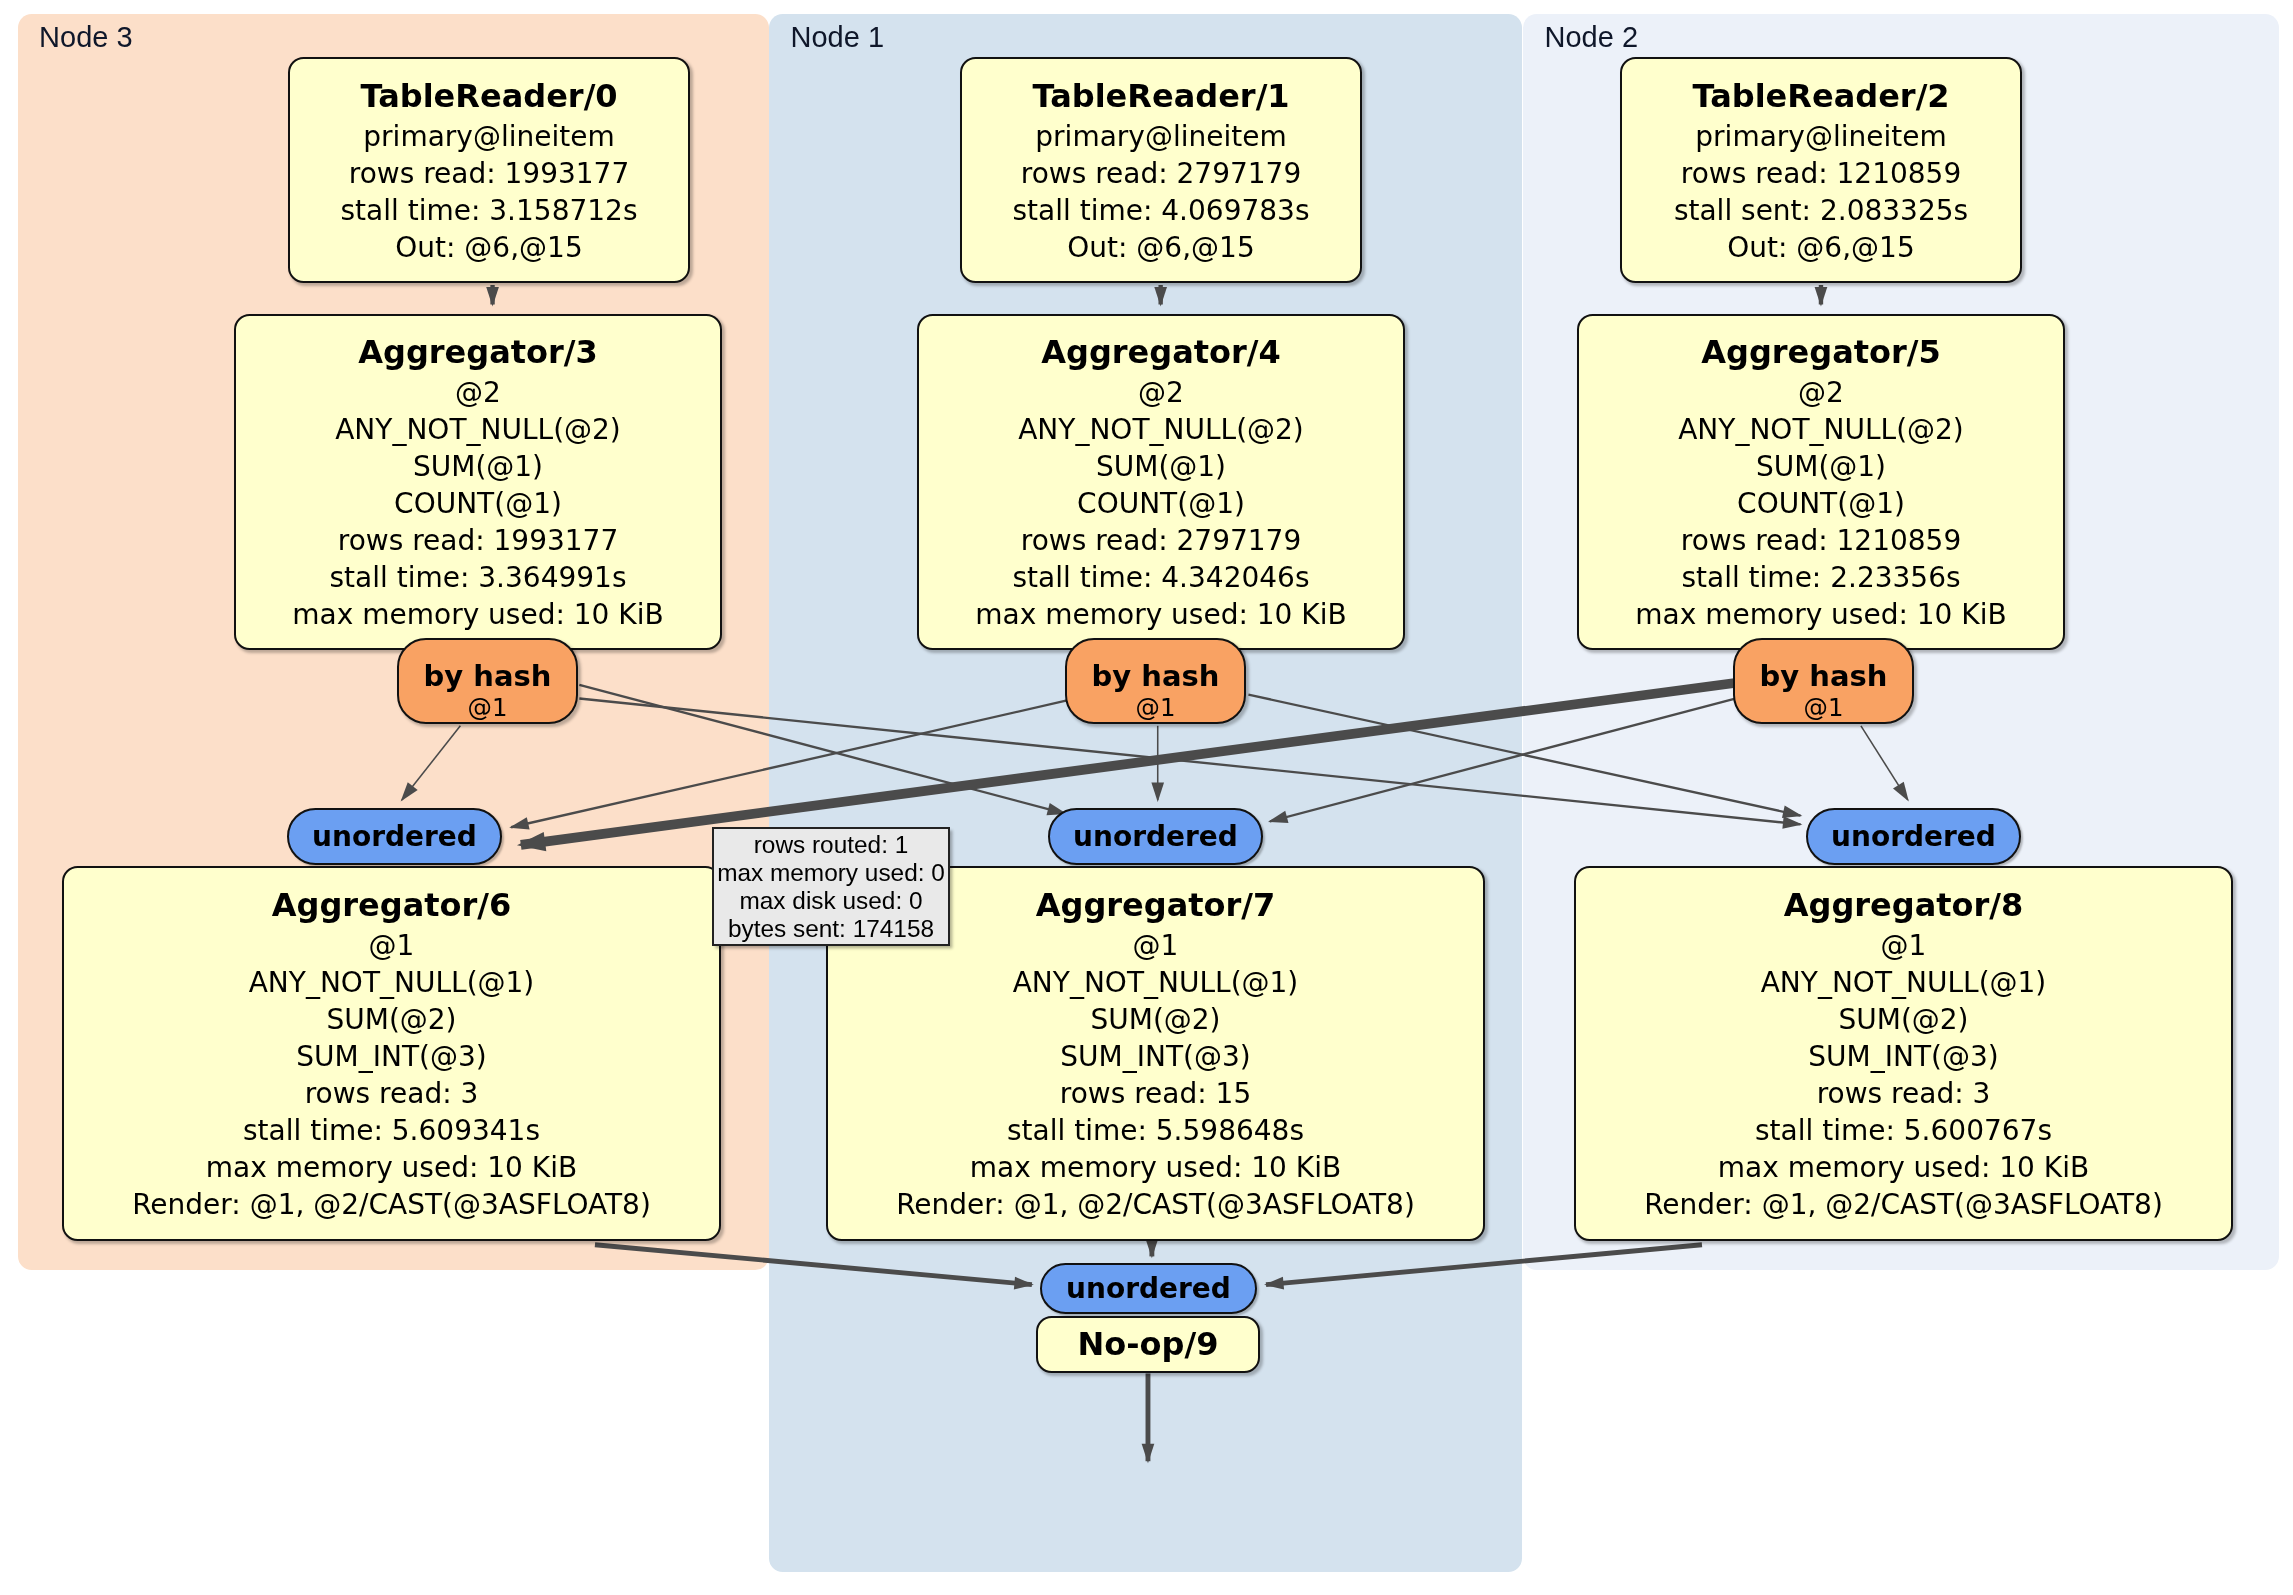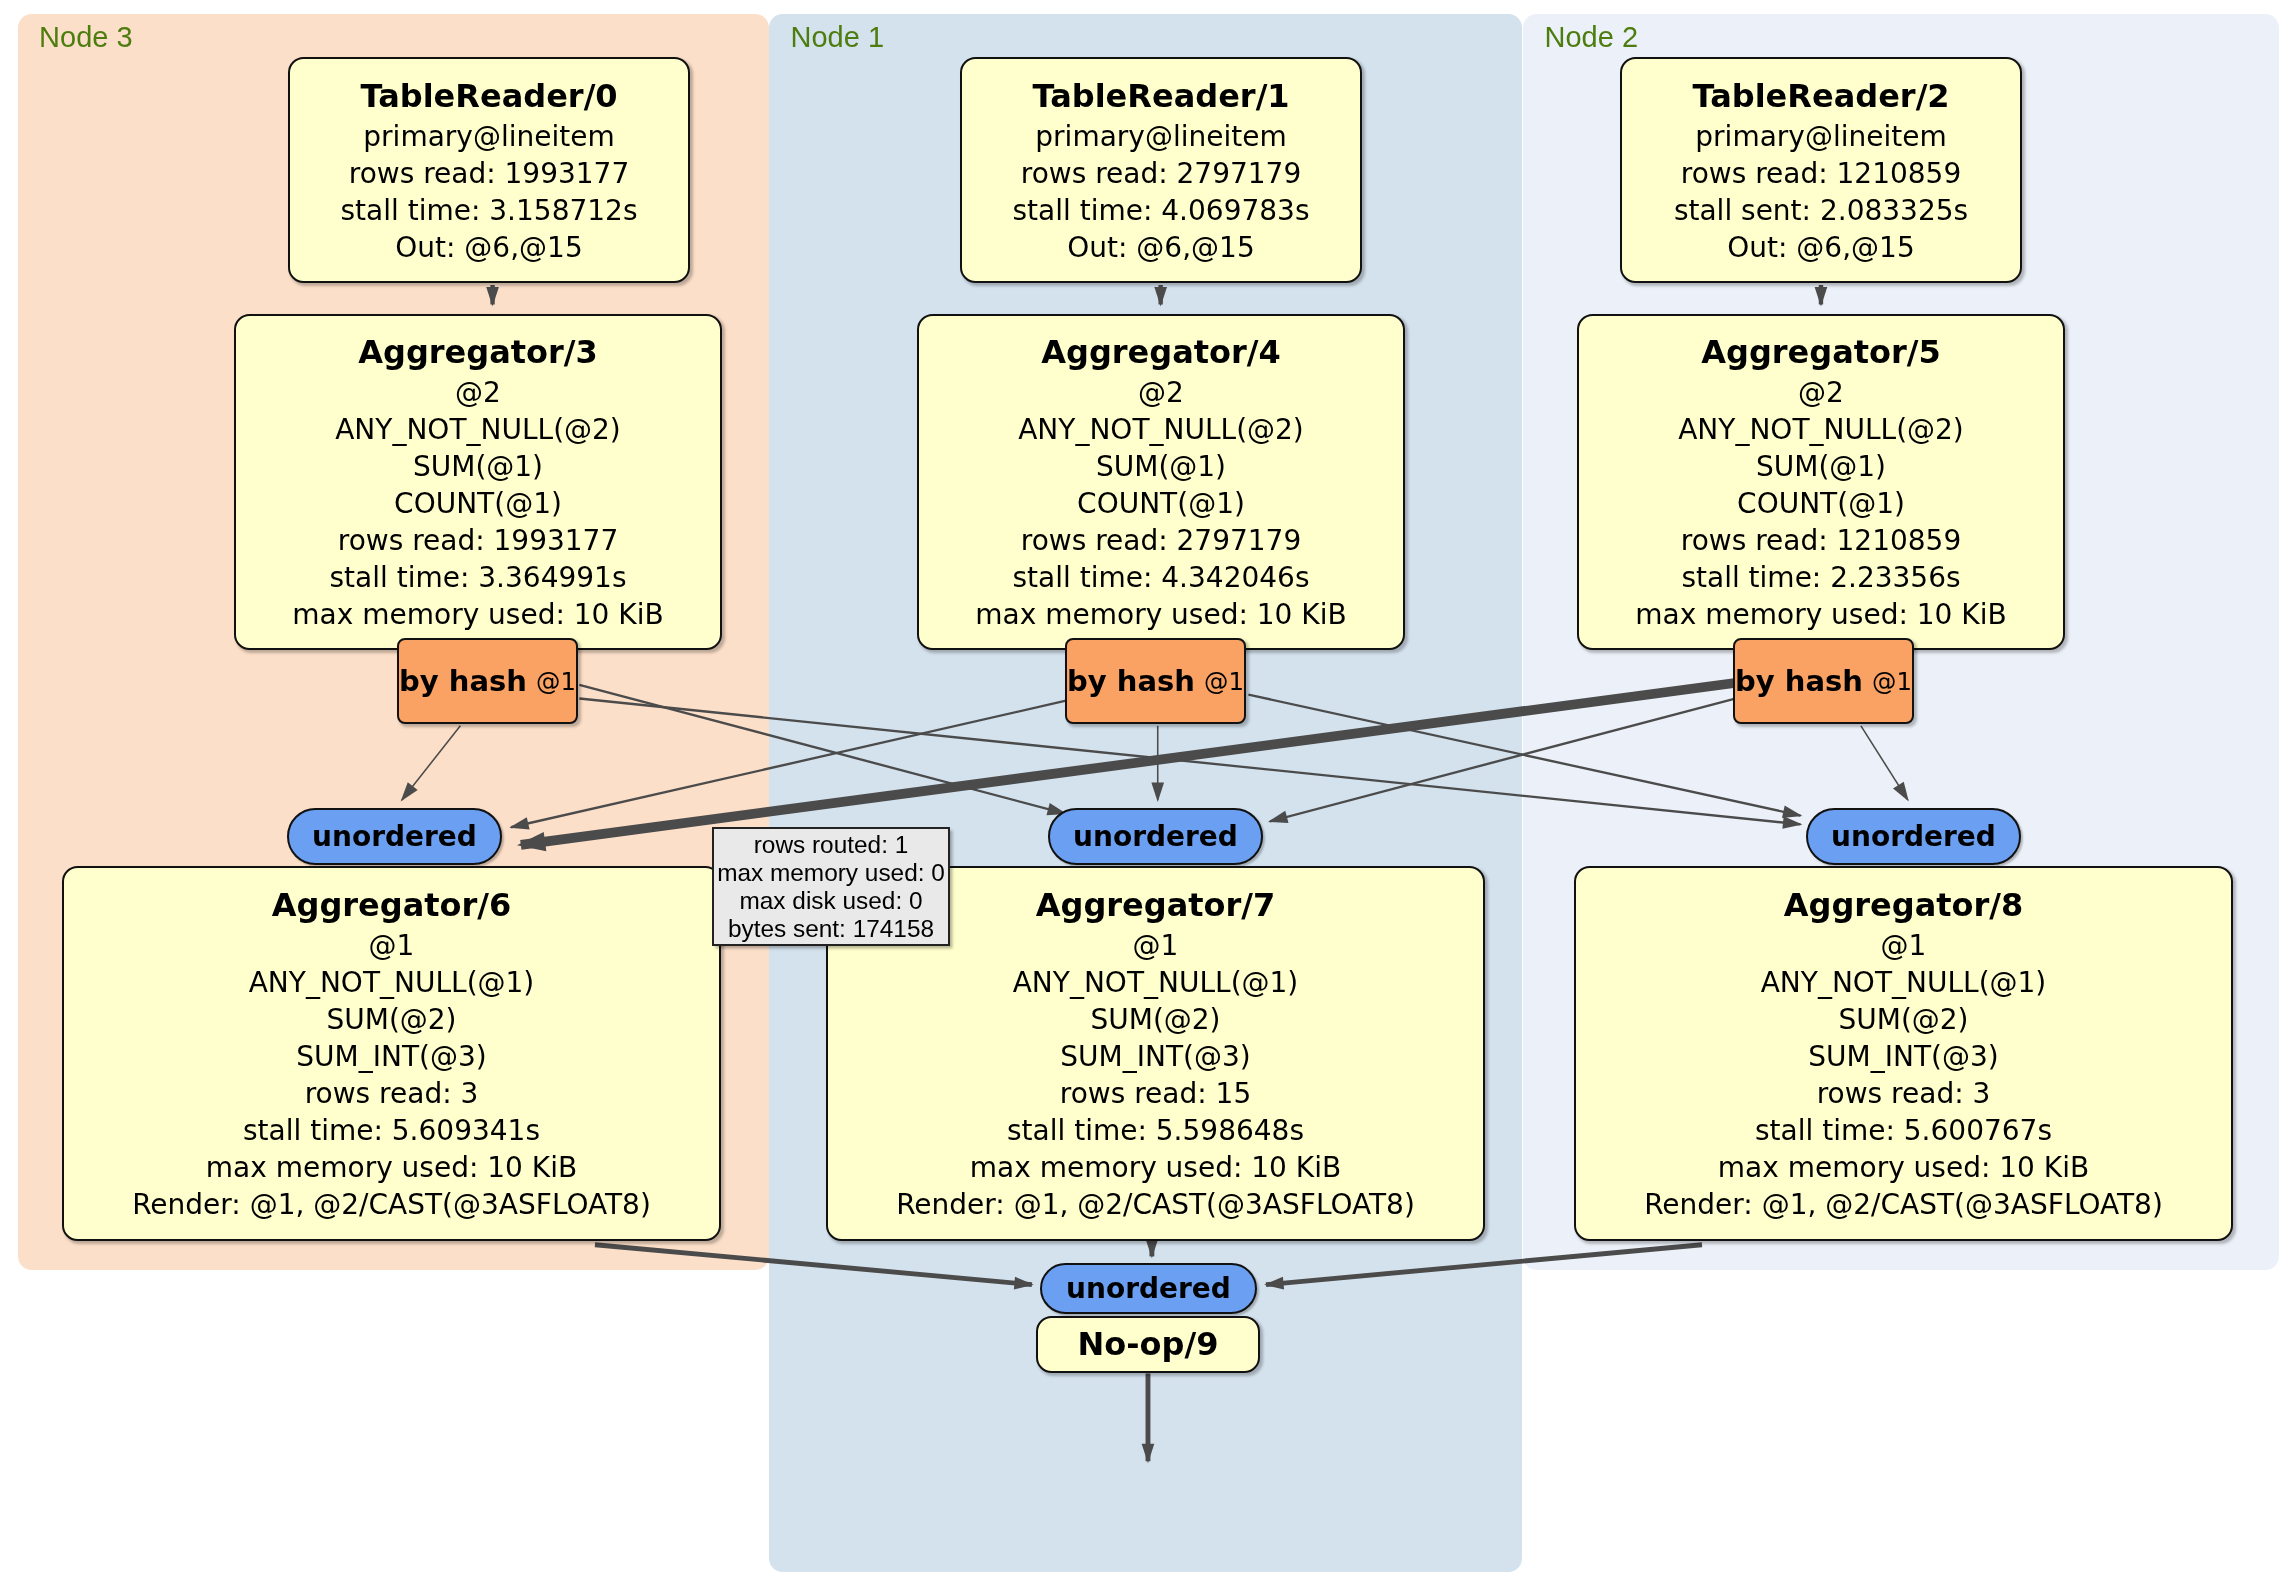--- a/index.html
+++ b/index.html
@@ -10,7 +10,7 @@
   .region { position:absolute; border-radius:13.7px; }
   .region-label {
     position:absolute; left:21.5px; top:7.8px;
-    font-family:"Liberation Sans", sans-serif; font-size:29px; color:#4d7c0f;
+    font-family:"Liberation Sans", sans-serif; font-size:29px; color:#0f172a;
   }
   .region3 { left:17.6px;  top:13.7px; width:751px;  height:1256px; background:#fcdfc9; }
   .region1 { left:769px; top:13.7px; width:753px;  height:1558px; background:#d4e2ee; }

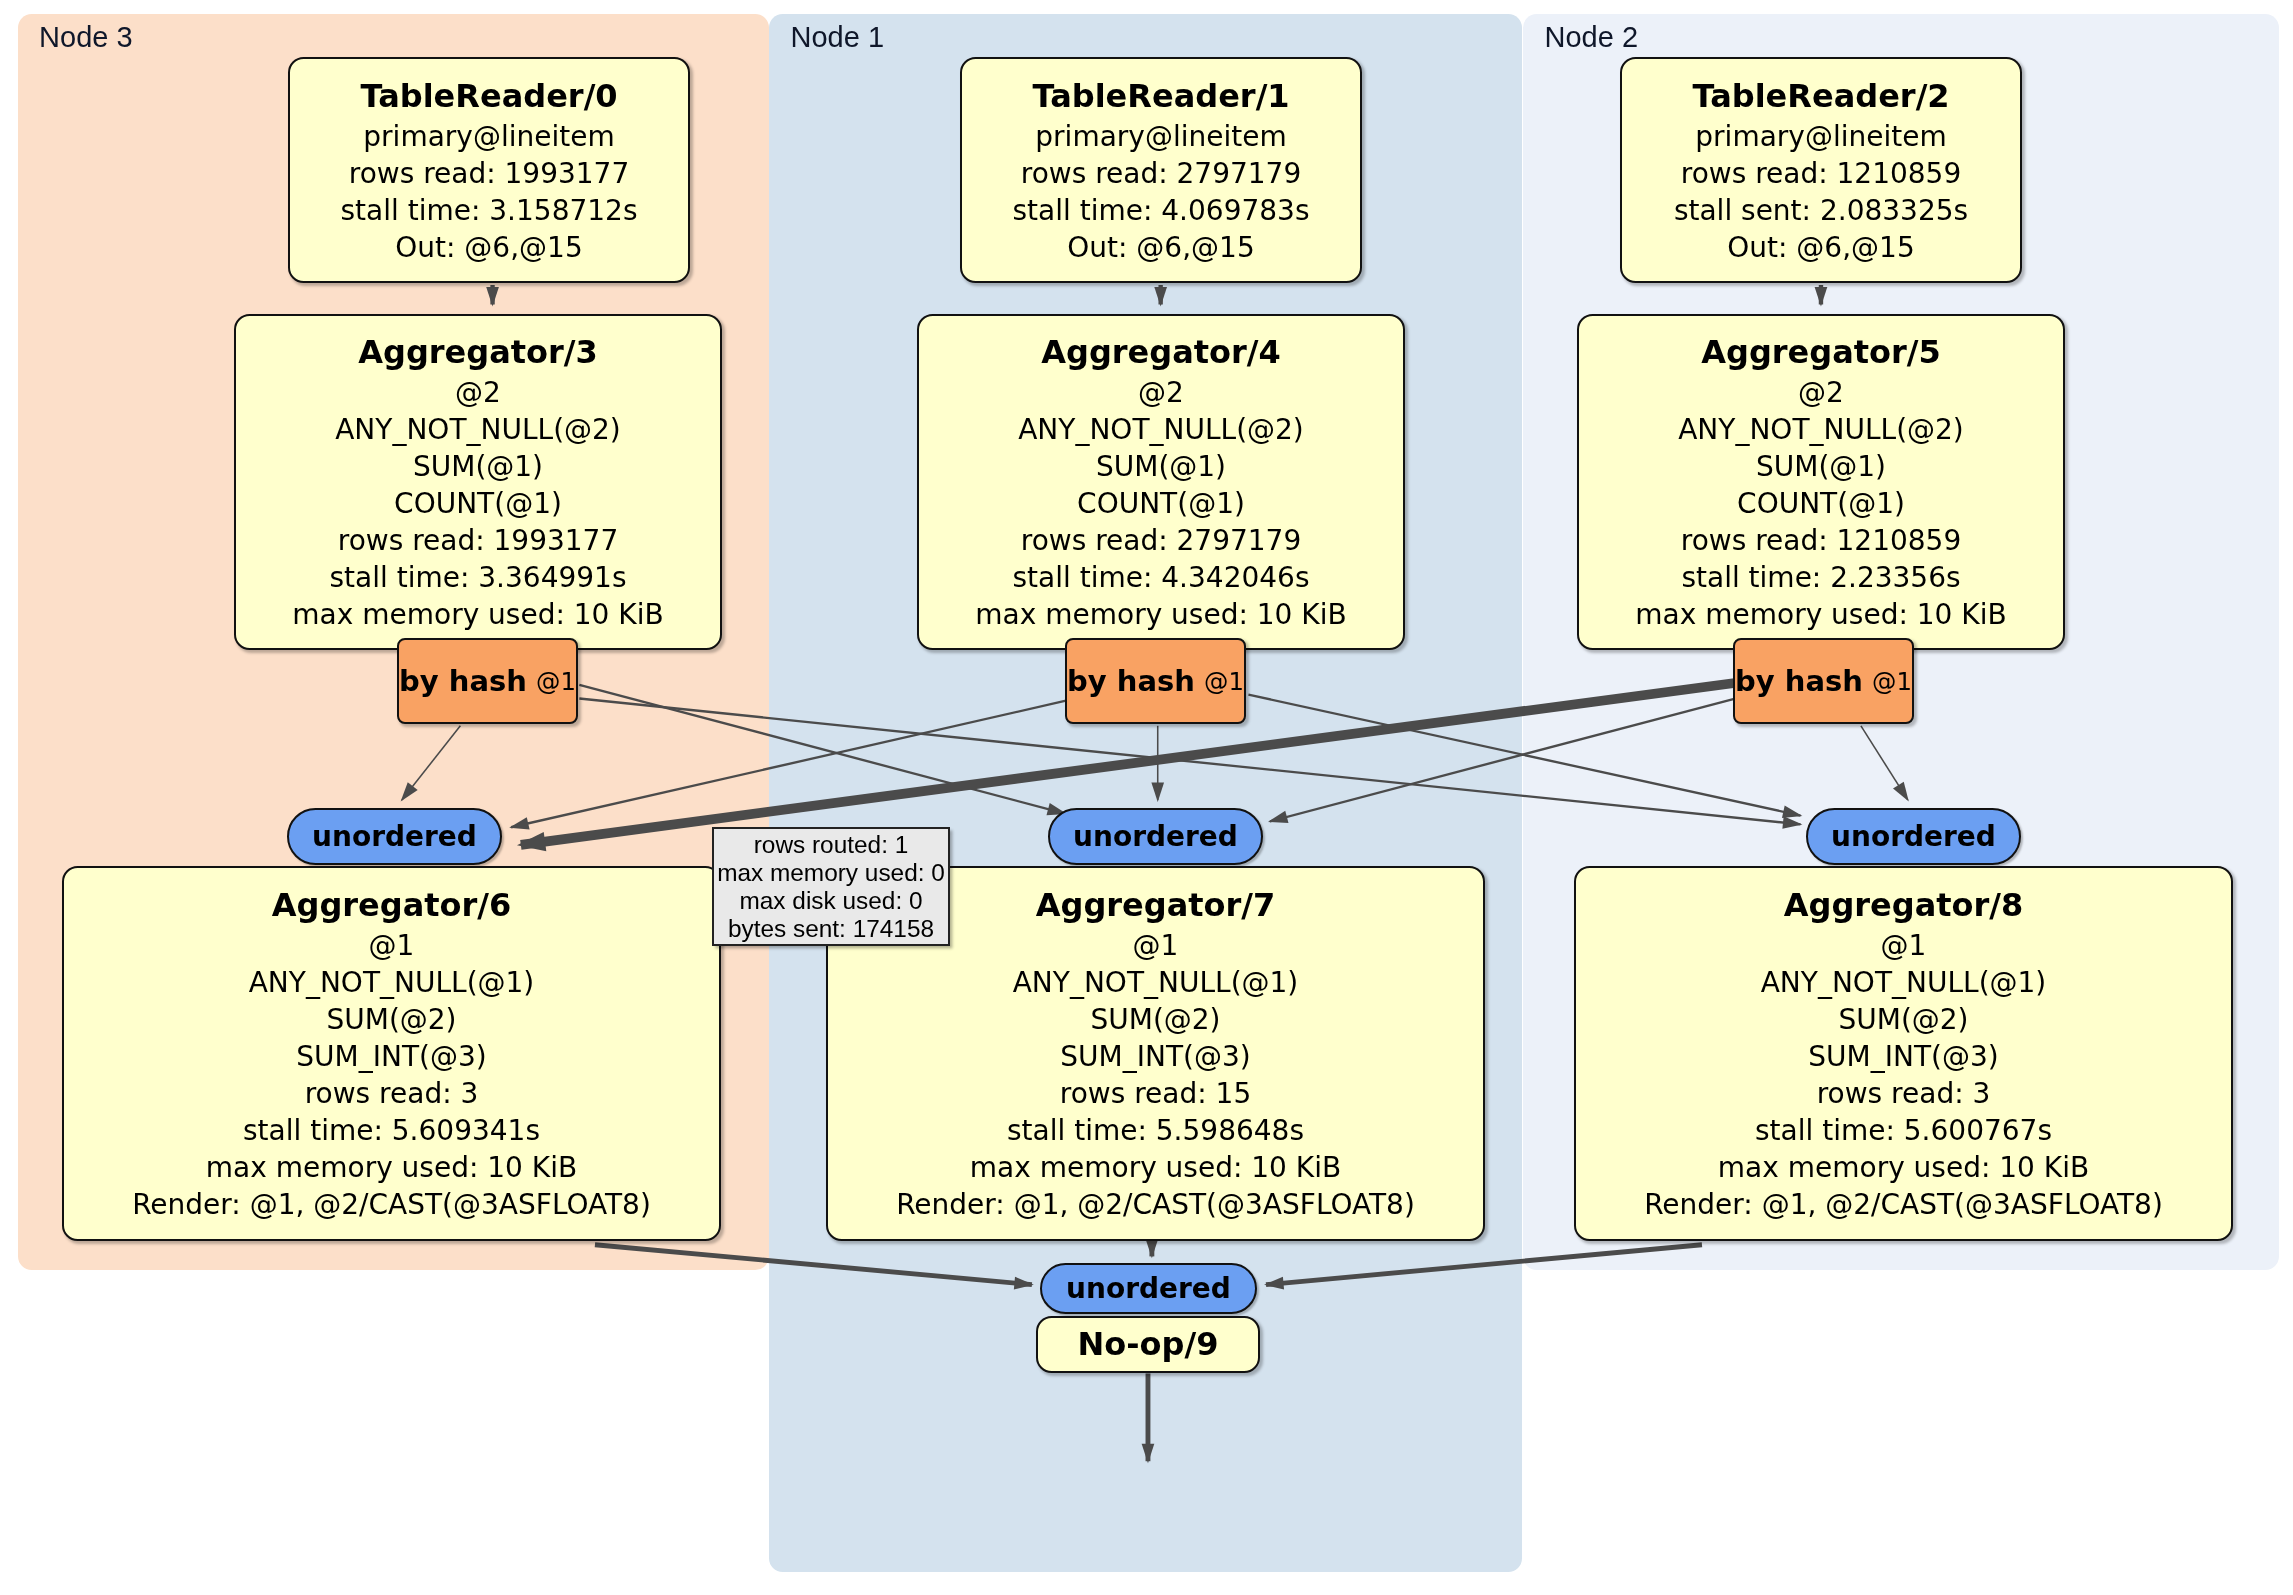--- a/index.html
+++ b/index.html
@@ -30,9 +30,9 @@
 
   .router {
     position:absolute; z-index:3; box-sizing:border-box;
-    background:#f9a263; border:2.4px solid #111; border-radius:8px;
+    background:#f9a263; border:2.4px solid #111; border-radius:29px;
     box-shadow:2.9px 2.9px 2.9px rgba(0,0,0,0.25);
-    display:flex; flex-direction:row; justify-content:space-between; align-items:center;
+    display:flex; flex-direction:column; justify-content:flex-end; align-items:center;
     text-align:center;
   }
   .router .rlabel { font-size:29px; font-weight:bold; line-height:33px; }

